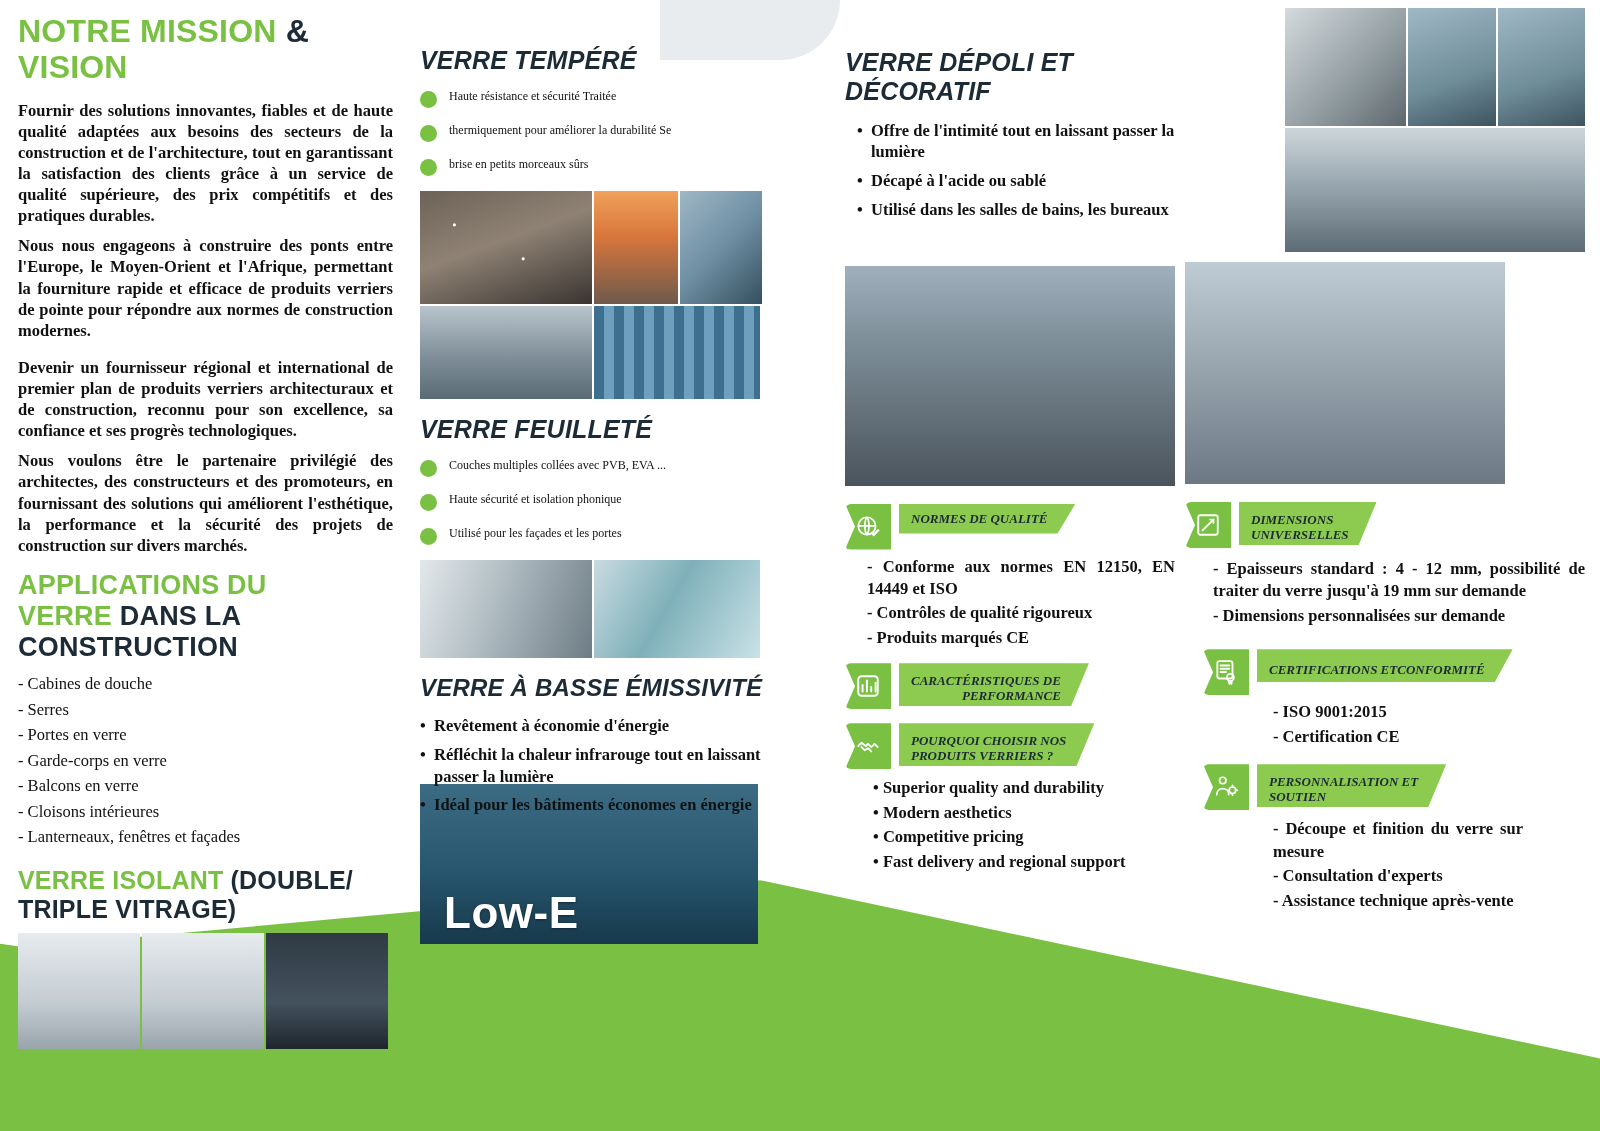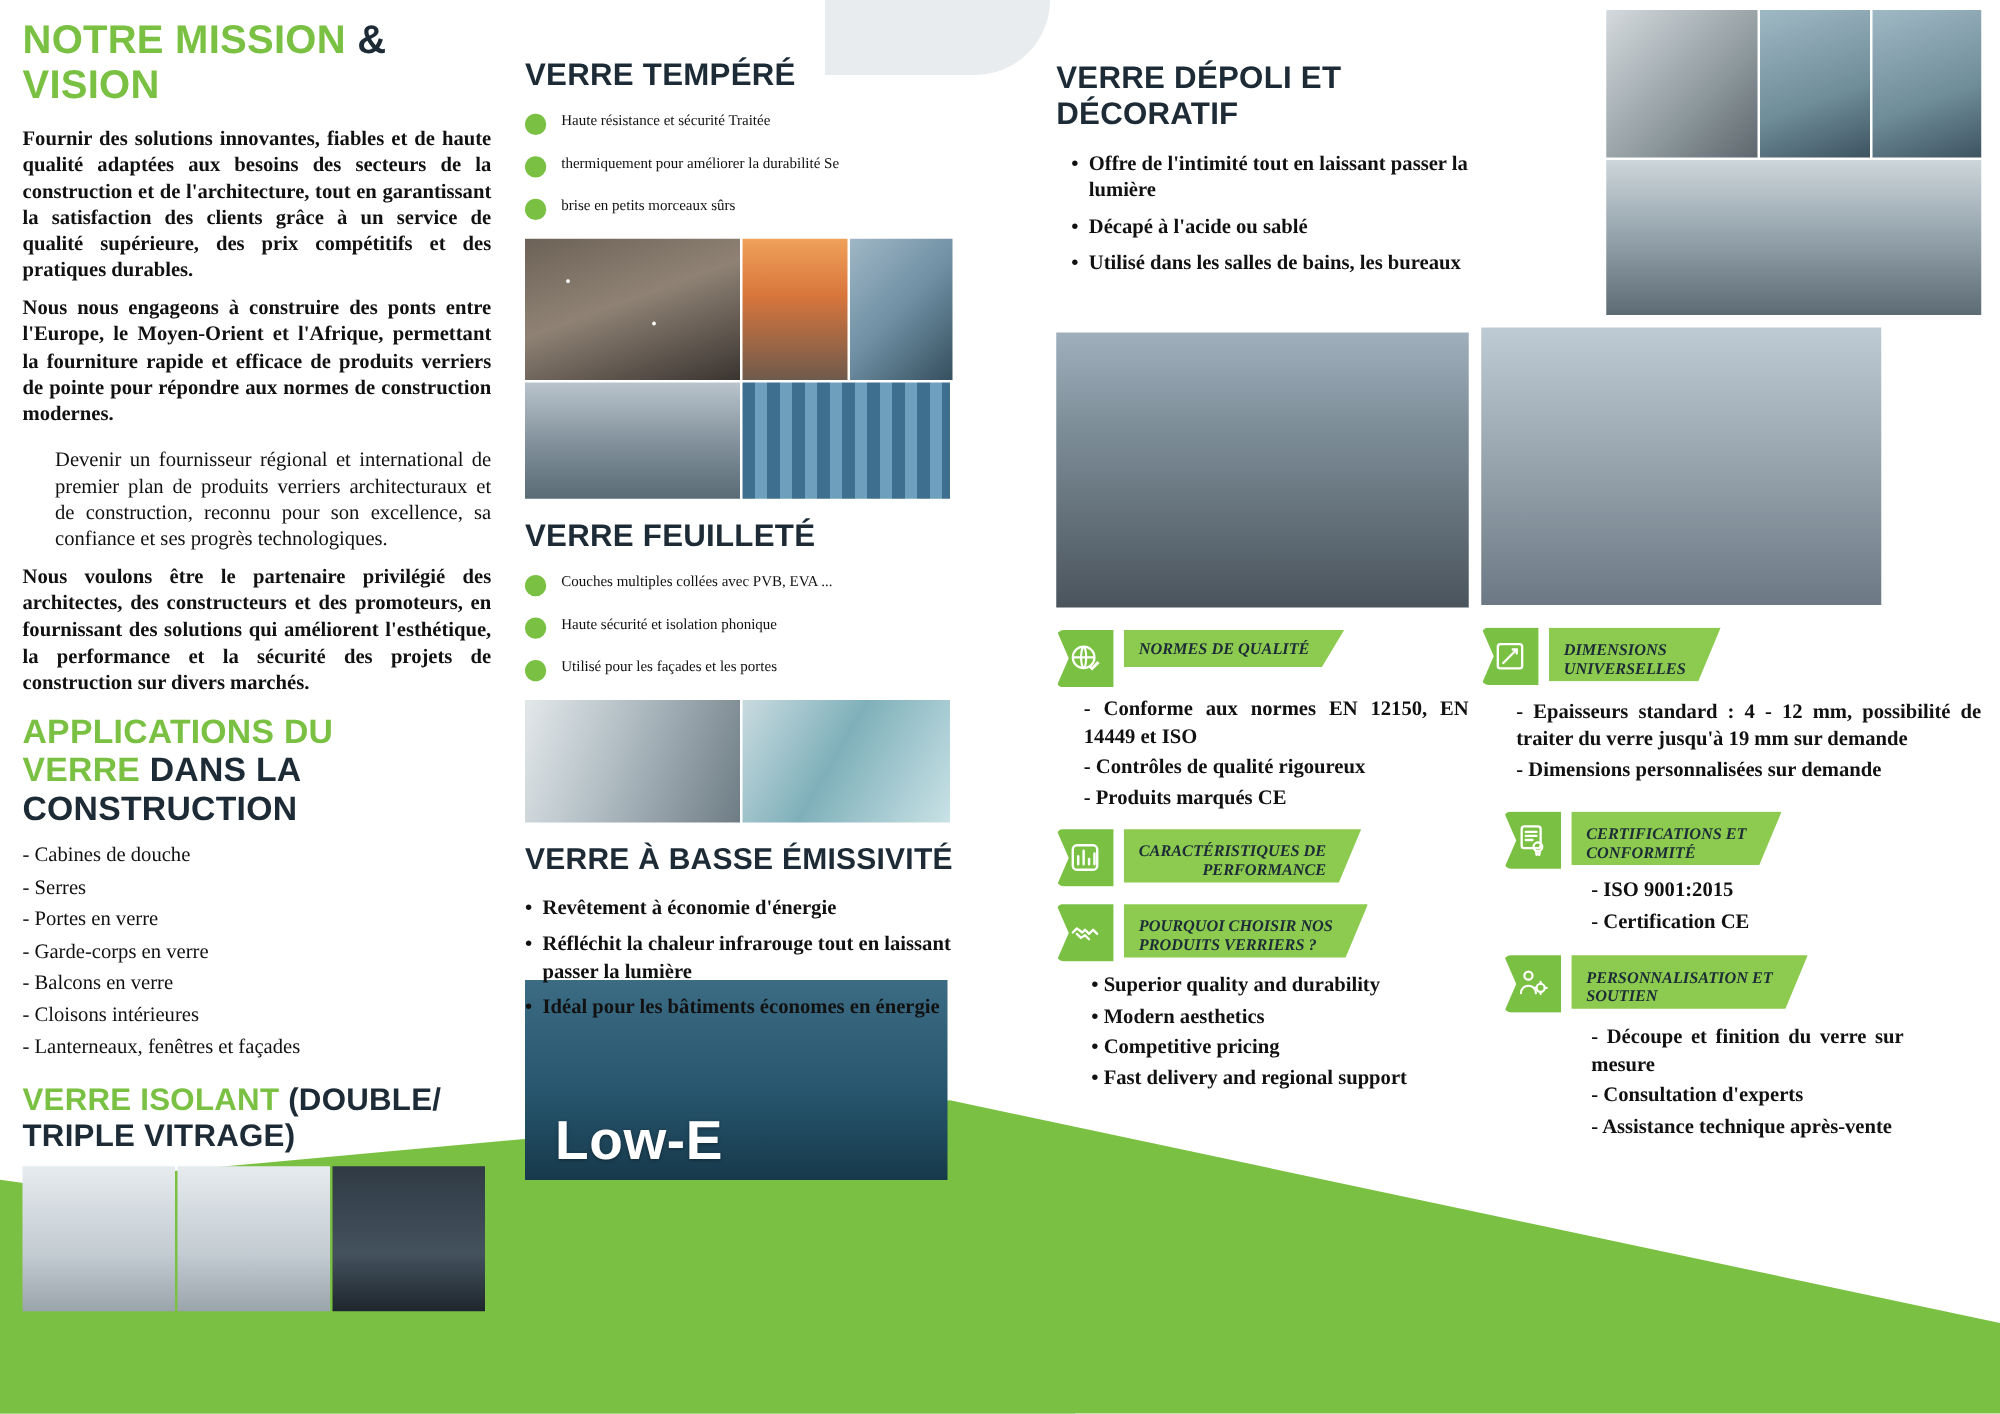--- a/index.html
+++ b/index.html
@@ -46,7 +46,7 @@
   h2.sec{
     font-family:"Liberation Sans", sans-serif;
     font-weight:bold;font-size:25px;line-height:1.15;
-    color:#1c2b36;margin:0 0 14px 0;letter-spacing:.2px;
+    color:#1c2b36;margin:0 0 14px 0;letter-spacing:.2px;font-style:italic;
   }
   h2.sec.small{font-size:24px;}
   h2.applications{

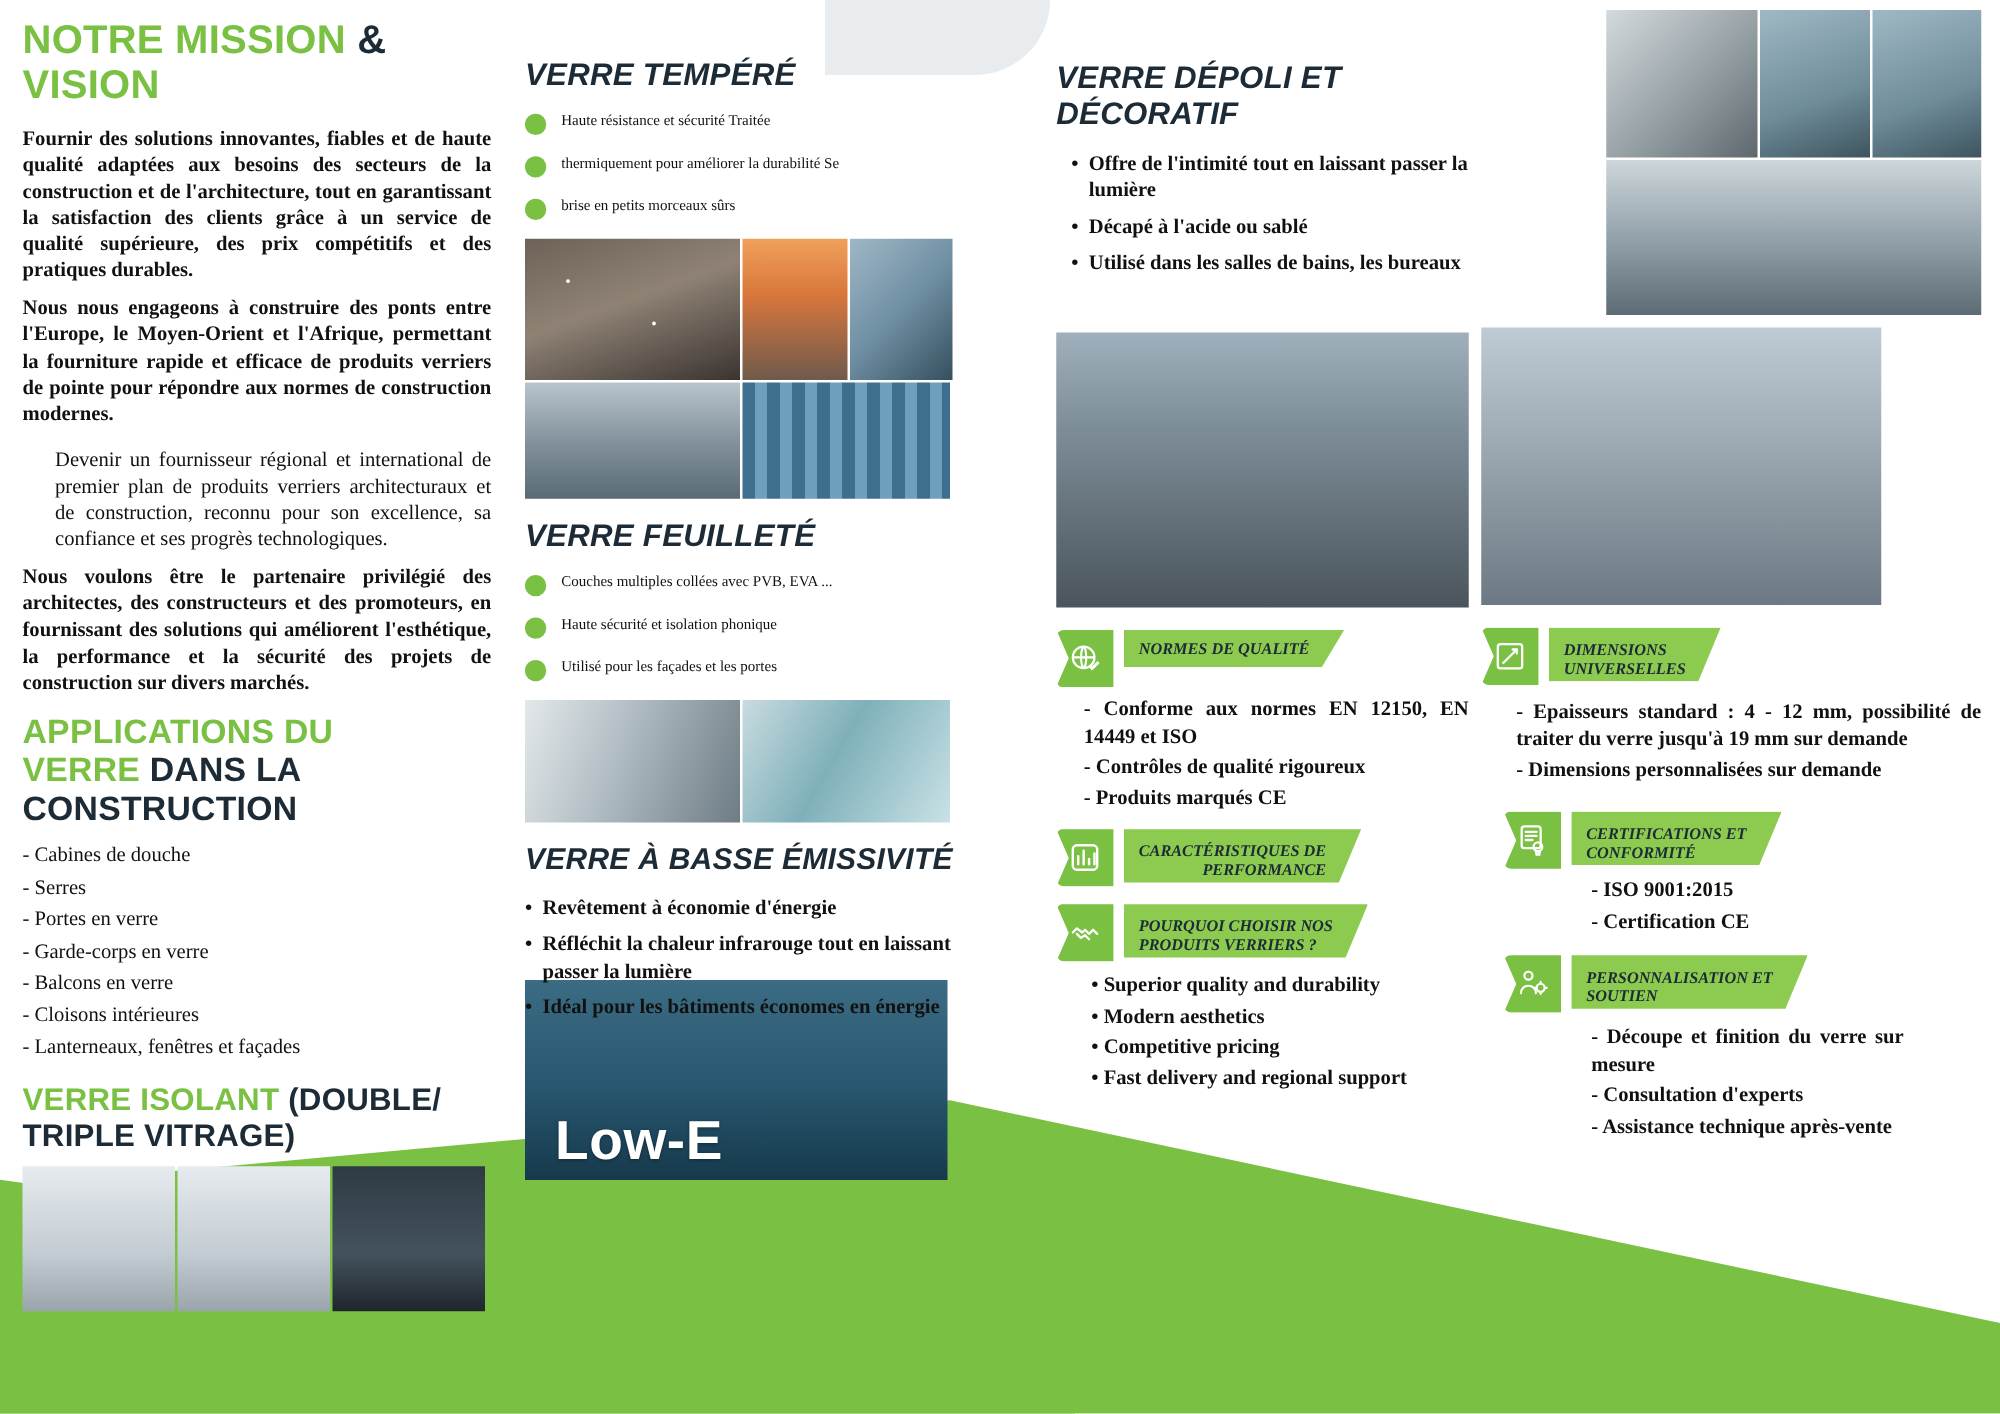--- a/index.html
+++ b/index.html
@@ -67,7 +67,7 @@
     text-align:justify;font-size:16.5px;line-height:1.28;
     margin:0 0 9px 0;font-weight:bold;
   }
-  p.just.reg{font-weight:normal;margin-left:26px;}
+  p.just.reg{font-weight:bold;}
   ul.dash{list-style:none;margin:0;padding:0;font-size:16.5px;line-height:1.55;}
   ul.dash li{white-space:nowrap;}
 

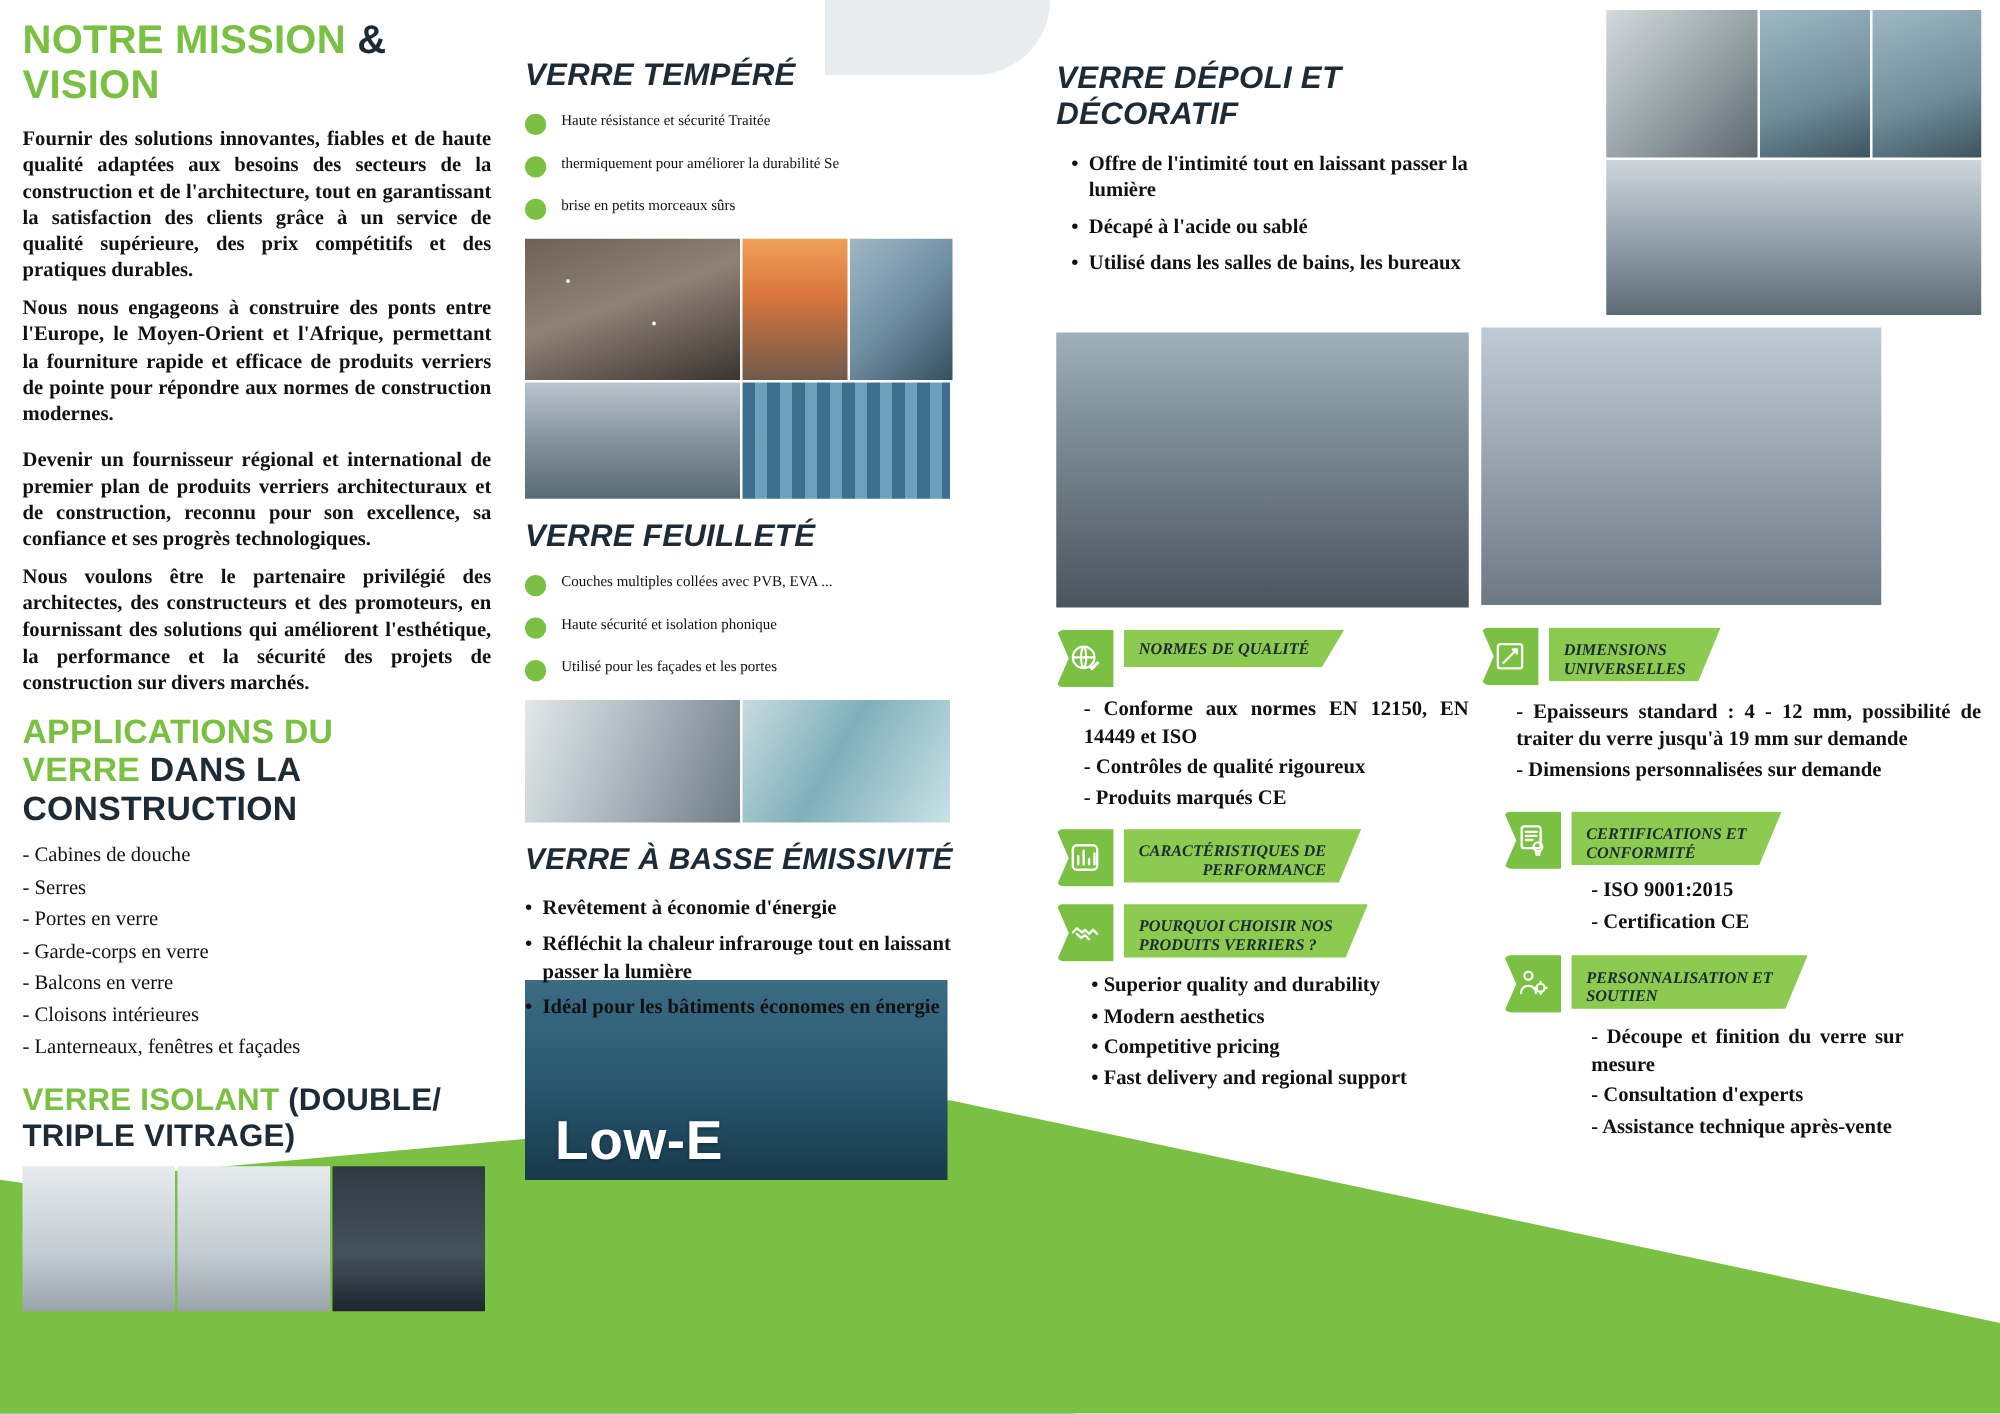--- a/index.html
+++ b/index.html
@@ -350,7 +350,7 @@
             <path d="M14.5 20l.5 3 1-1 1 1 .5-3" stroke-linejoin="round"></path>
           </svg>
         </div>
-        <div class="tag two" style="flex-direction:column;align-items:flex-start">
+        <div class="tag two" style="flex-direction:row;align-items:center">
           <span>CERTIFICATIONS ET</span>
           <span>CONFORMITÉ</span>
         </div>

